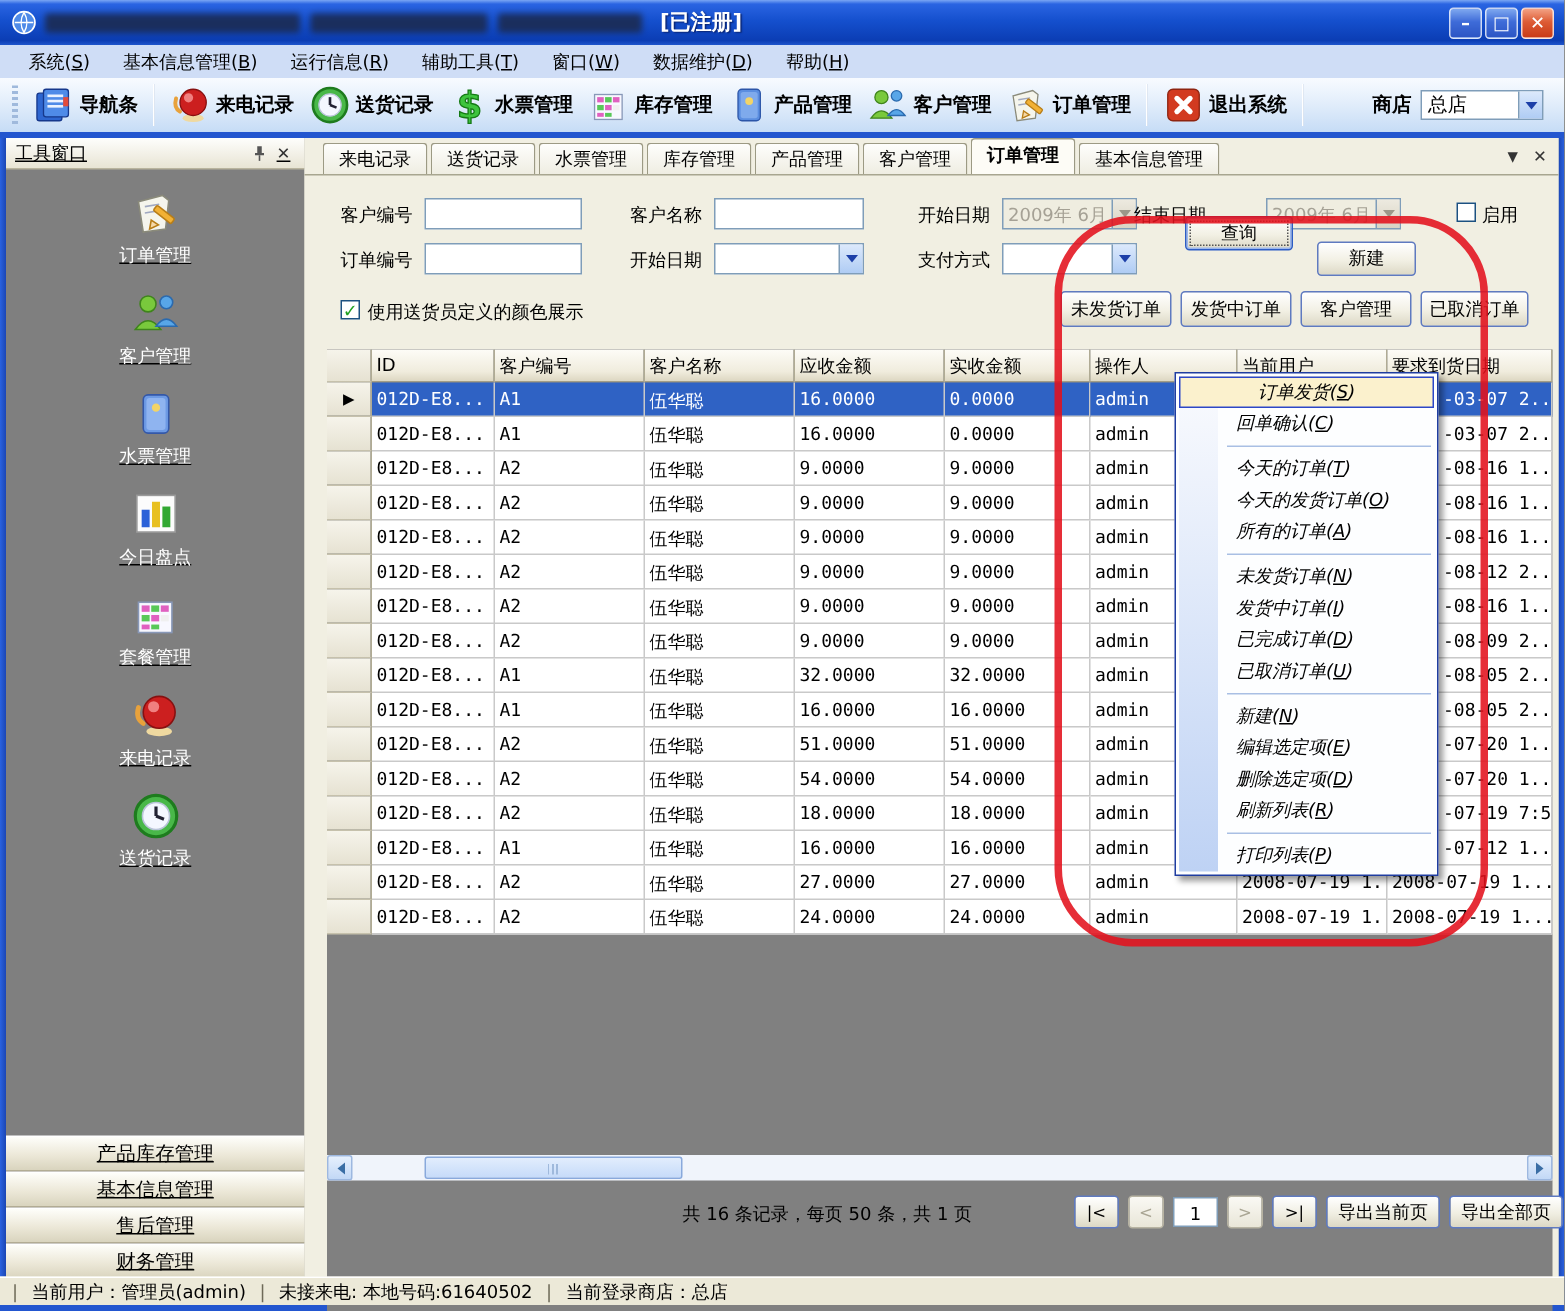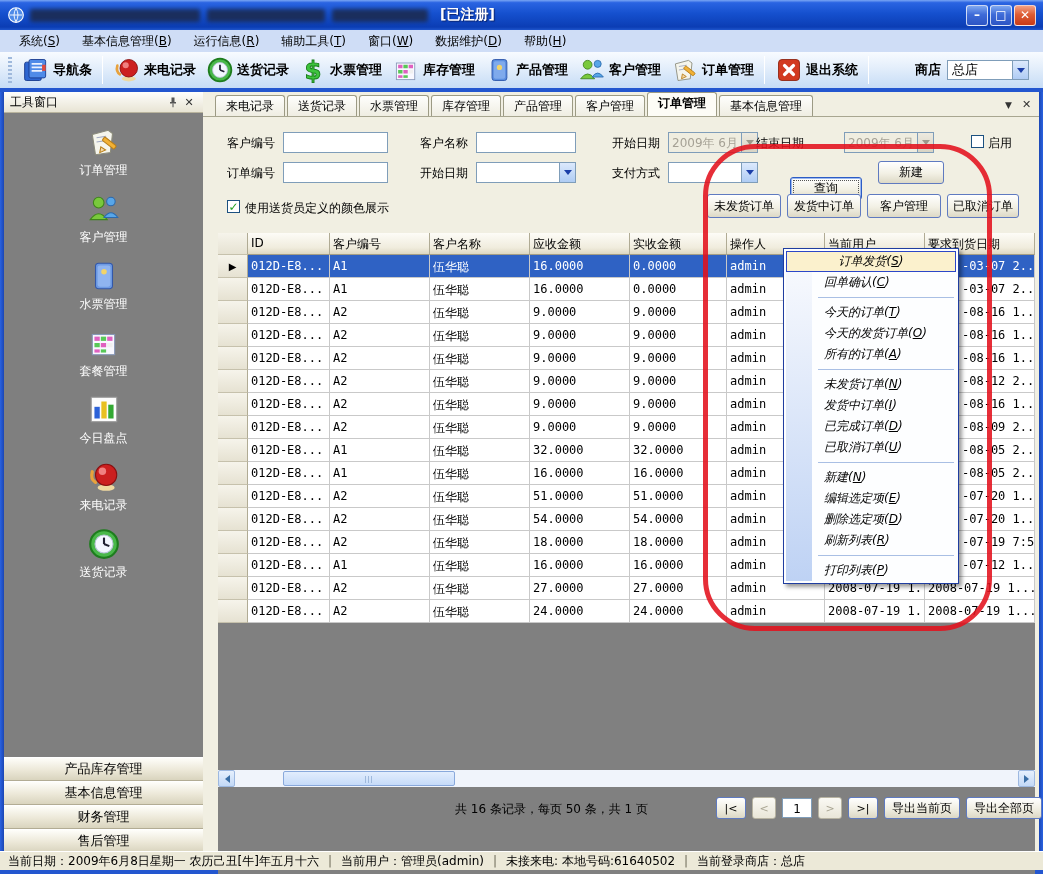--- a/index.html
+++ b/index.html
@@ -50,7 +50,7 @@
   .border-bottom{position:absolute;left:0;top:870px;width:1043px;height:4px;background:#2356CF;}
 
   
-  .sidebar{position:absolute;left:4px;top:92px;width:199px;height:761px;background:#7F7F7F;display:flex;flex-direction:column;}
+  .sidebar{position:absolute;left:4px;top:92px;width:199px;height:761px;background:#7F7F7F;display:flex;flex-direction:column;text-decoration:underline;}
   .side-title{height:21px;background:linear-gradient(180deg,#FEFEFC,#E8E4D4);border-bottom:1px solid #B9B49E;
     display:flex;align-items:center;padding:0 6px;}
   .side-title .lbl{flex:1;}

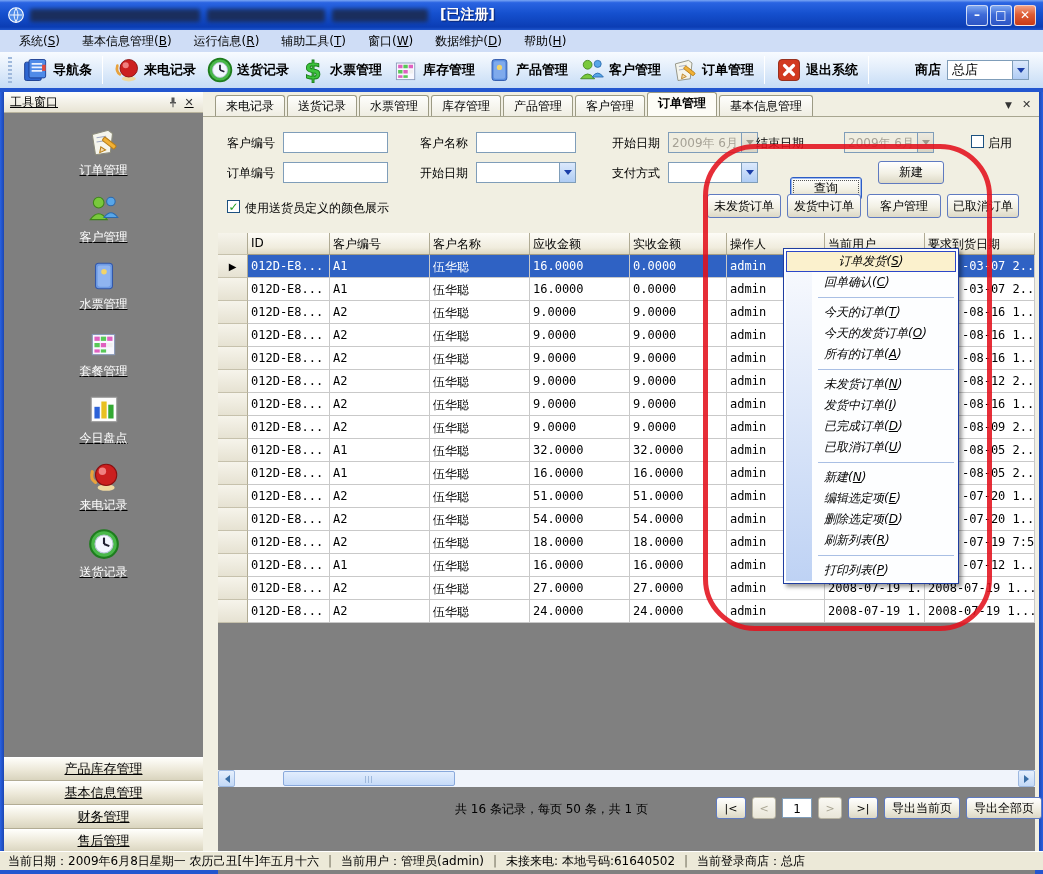--- a/index.html
+++ b/index.html
@@ -460,7 +460,7 @@
         <b></b>
       </span>
   </div>
-  <div class="xp-btn focused" style="left:790px;top:177px;width:72px;">查询</div>
+  <div class="xp-btn focused" style="left:790px;top:144px;width:72px;">查询</div>
   <div class="xp-btn" style="left:878px;top:161px;width:66px;">新建</div>
 
   <span class="checkbox" style="left:227px;top:200px;">✓</span>

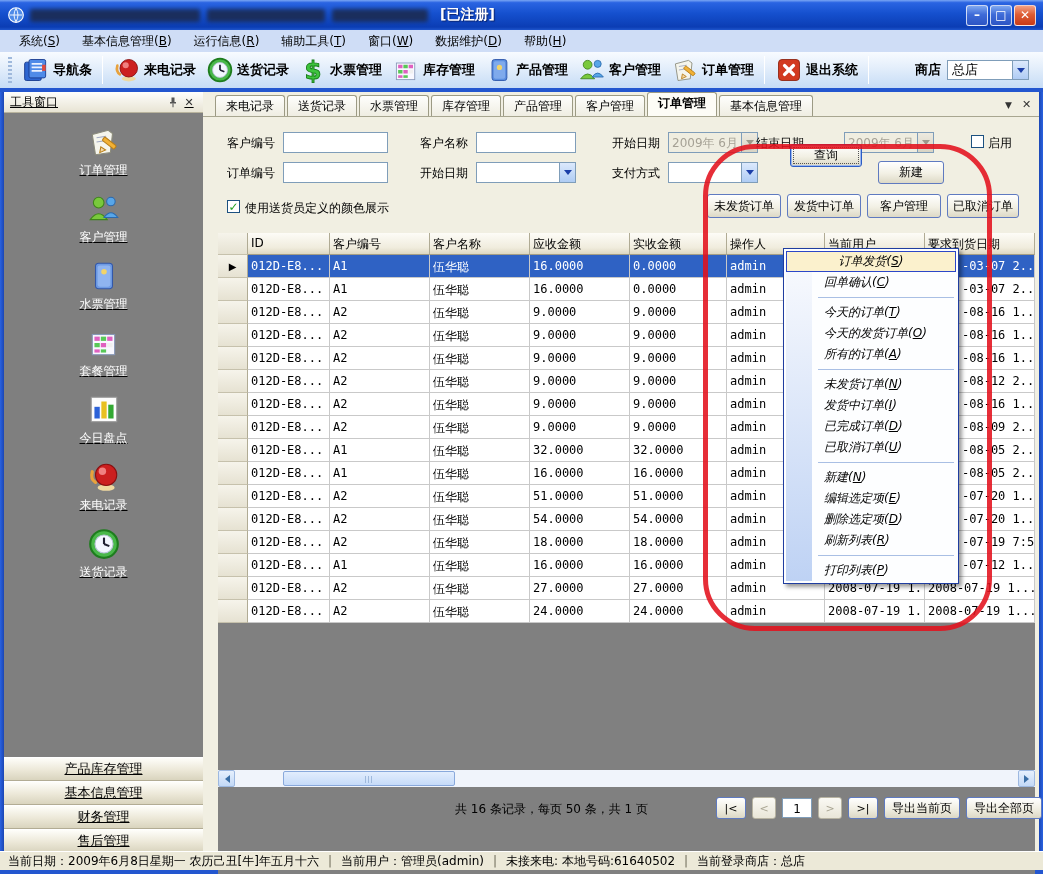--- a/index.html
+++ b/index.html
@@ -351,6 +351,17 @@
         <div class="side-item">
           <span class="icon">
             <svg width="34" height="34" viewBox="0 0 32 32">
+              <rect x="4" y="4" width="24" height="23" fill="#FCFCFC" stroke="#9A9A9A"></rect>
+              <rect x="7" y="13" width="5" height="11" fill="#2C62D8"></rect>
+              <rect x="13.5" y="8" width="5" height="16" fill="#E8C020"></rect>
+              <rect x="20" y="11" width="5" height="13" fill="#32A832"></rect>
+            </svg>
+          </span>
+          <span class="label">今日盘点</span>
+        </div>
+        <div class="side-item">
+          <span class="icon">
+            <svg width="34" height="34" viewBox="0 0 32 32">
               <rect x="5" y="8" width="21" height="19" fill="#F8F8FF" stroke="#8898B8"></rect>
               <rect x="7" y="10" width="5" height="4" fill="#E060C0"></rect>
               <rect x="13" y="10" width="5" height="4" fill="#58C858"></rect>
@@ -363,17 +374,6 @@
             </svg>
           </span>
           <span class="label">套餐管理</span>
-        </div>
-        <div class="side-item">
-          <span class="icon">
-            <svg width="34" height="34" viewBox="0 0 32 32">
-              <rect x="4" y="4" width="24" height="23" fill="#FCFCFC" stroke="#9A9A9A"></rect>
-              <rect x="7" y="13" width="5" height="11" fill="#2C62D8"></rect>
-              <rect x="13.5" y="8" width="5" height="16" fill="#E8C020"></rect>
-              <rect x="20" y="11" width="5" height="13" fill="#32A832"></rect>
-            </svg>
-          </span>
-          <span class="label">今日盘点</span>
         </div>
         <div class="side-item">
           <span class="icon">

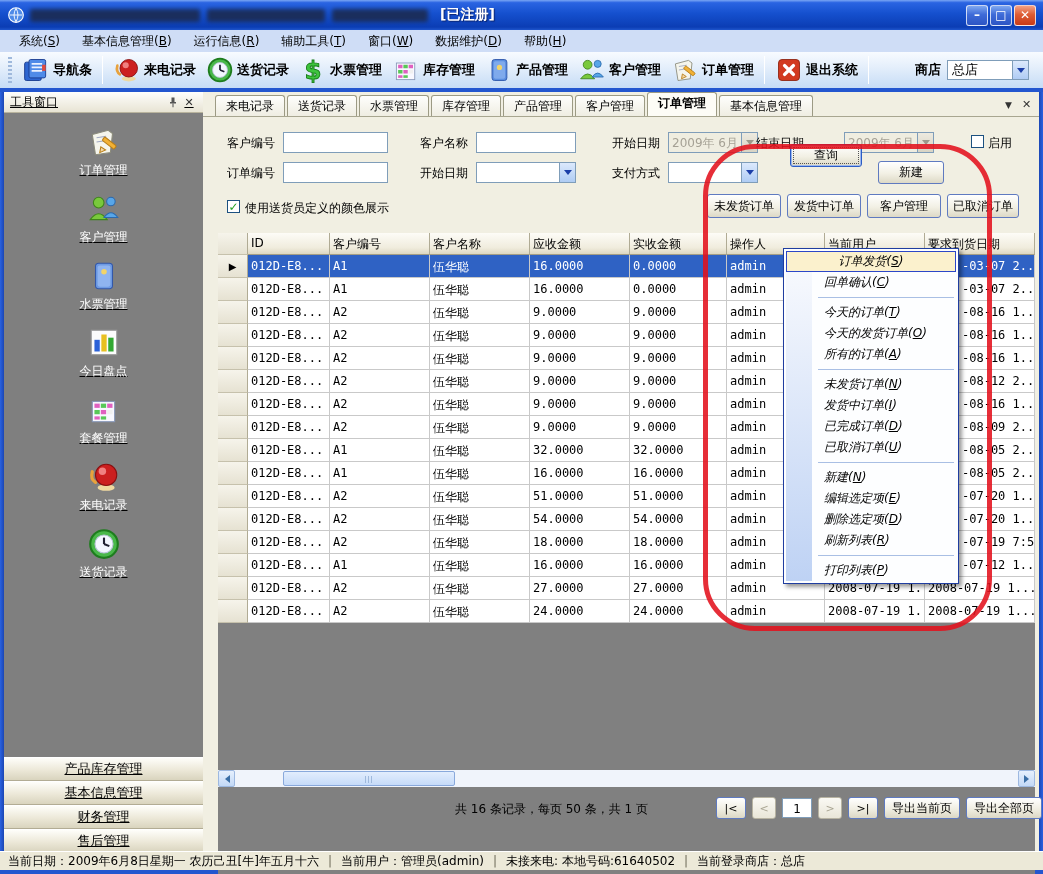--- a/index.html
+++ b/index.html
@@ -401,8 +401,8 @@
     <div class="side-groups" id="side-groups">
         <div class="side-group">产品库存管理</div>
         <div class="side-group">基本信息管理</div>
+        <div class="side-group">售后管理</div>
         <div class="side-group">财务管理</div>
-        <div class="side-group">售后管理</div>
       </div>
   </div>
 

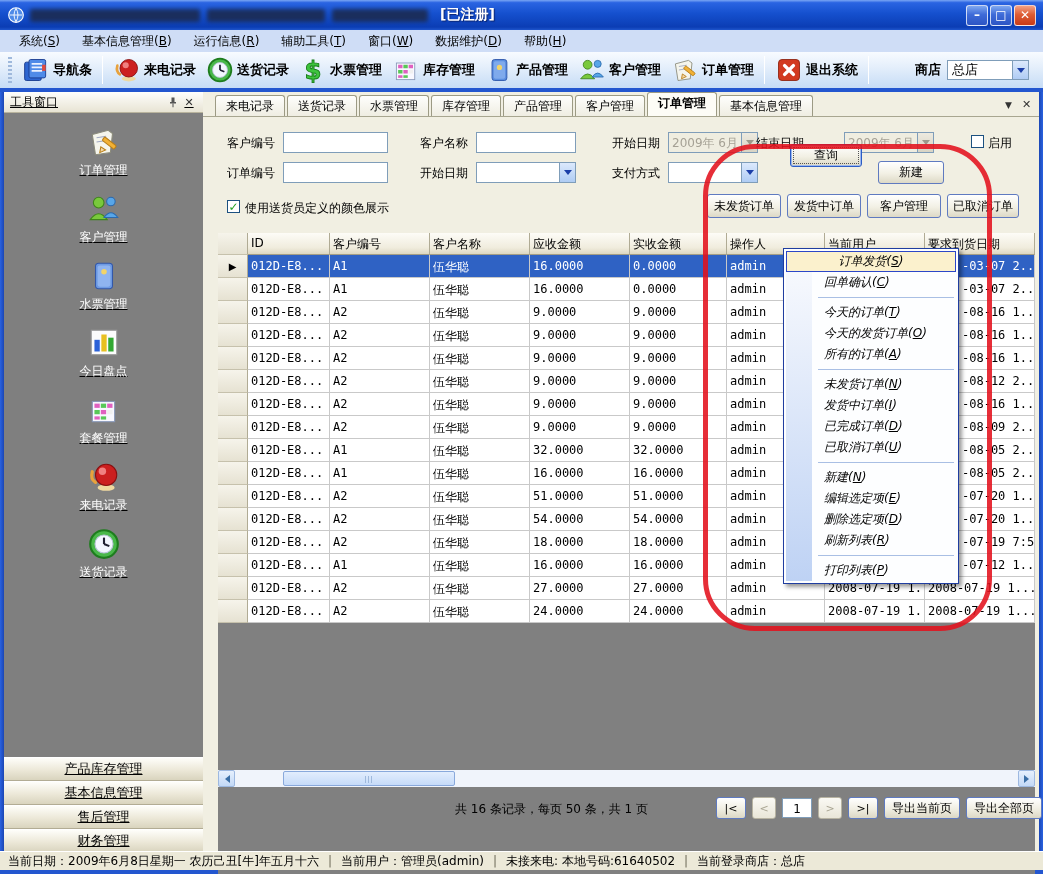--- a/index.html
+++ b/index.html
@@ -677,7 +677,6 @@
   <div class="pg-btn" style="left:966px;width:76px;font-size:12px;">导出全部页</div>
 
   <div class="statusbar" id="statusbar">
-      <span>当前日期：2009年6月8日星期一  农历己丑[牛]年五月十六</span>
       <span class="sep">|</span>
       <span>当前用户：管理员(admin)</span>
       <span class="sep">|</span>

